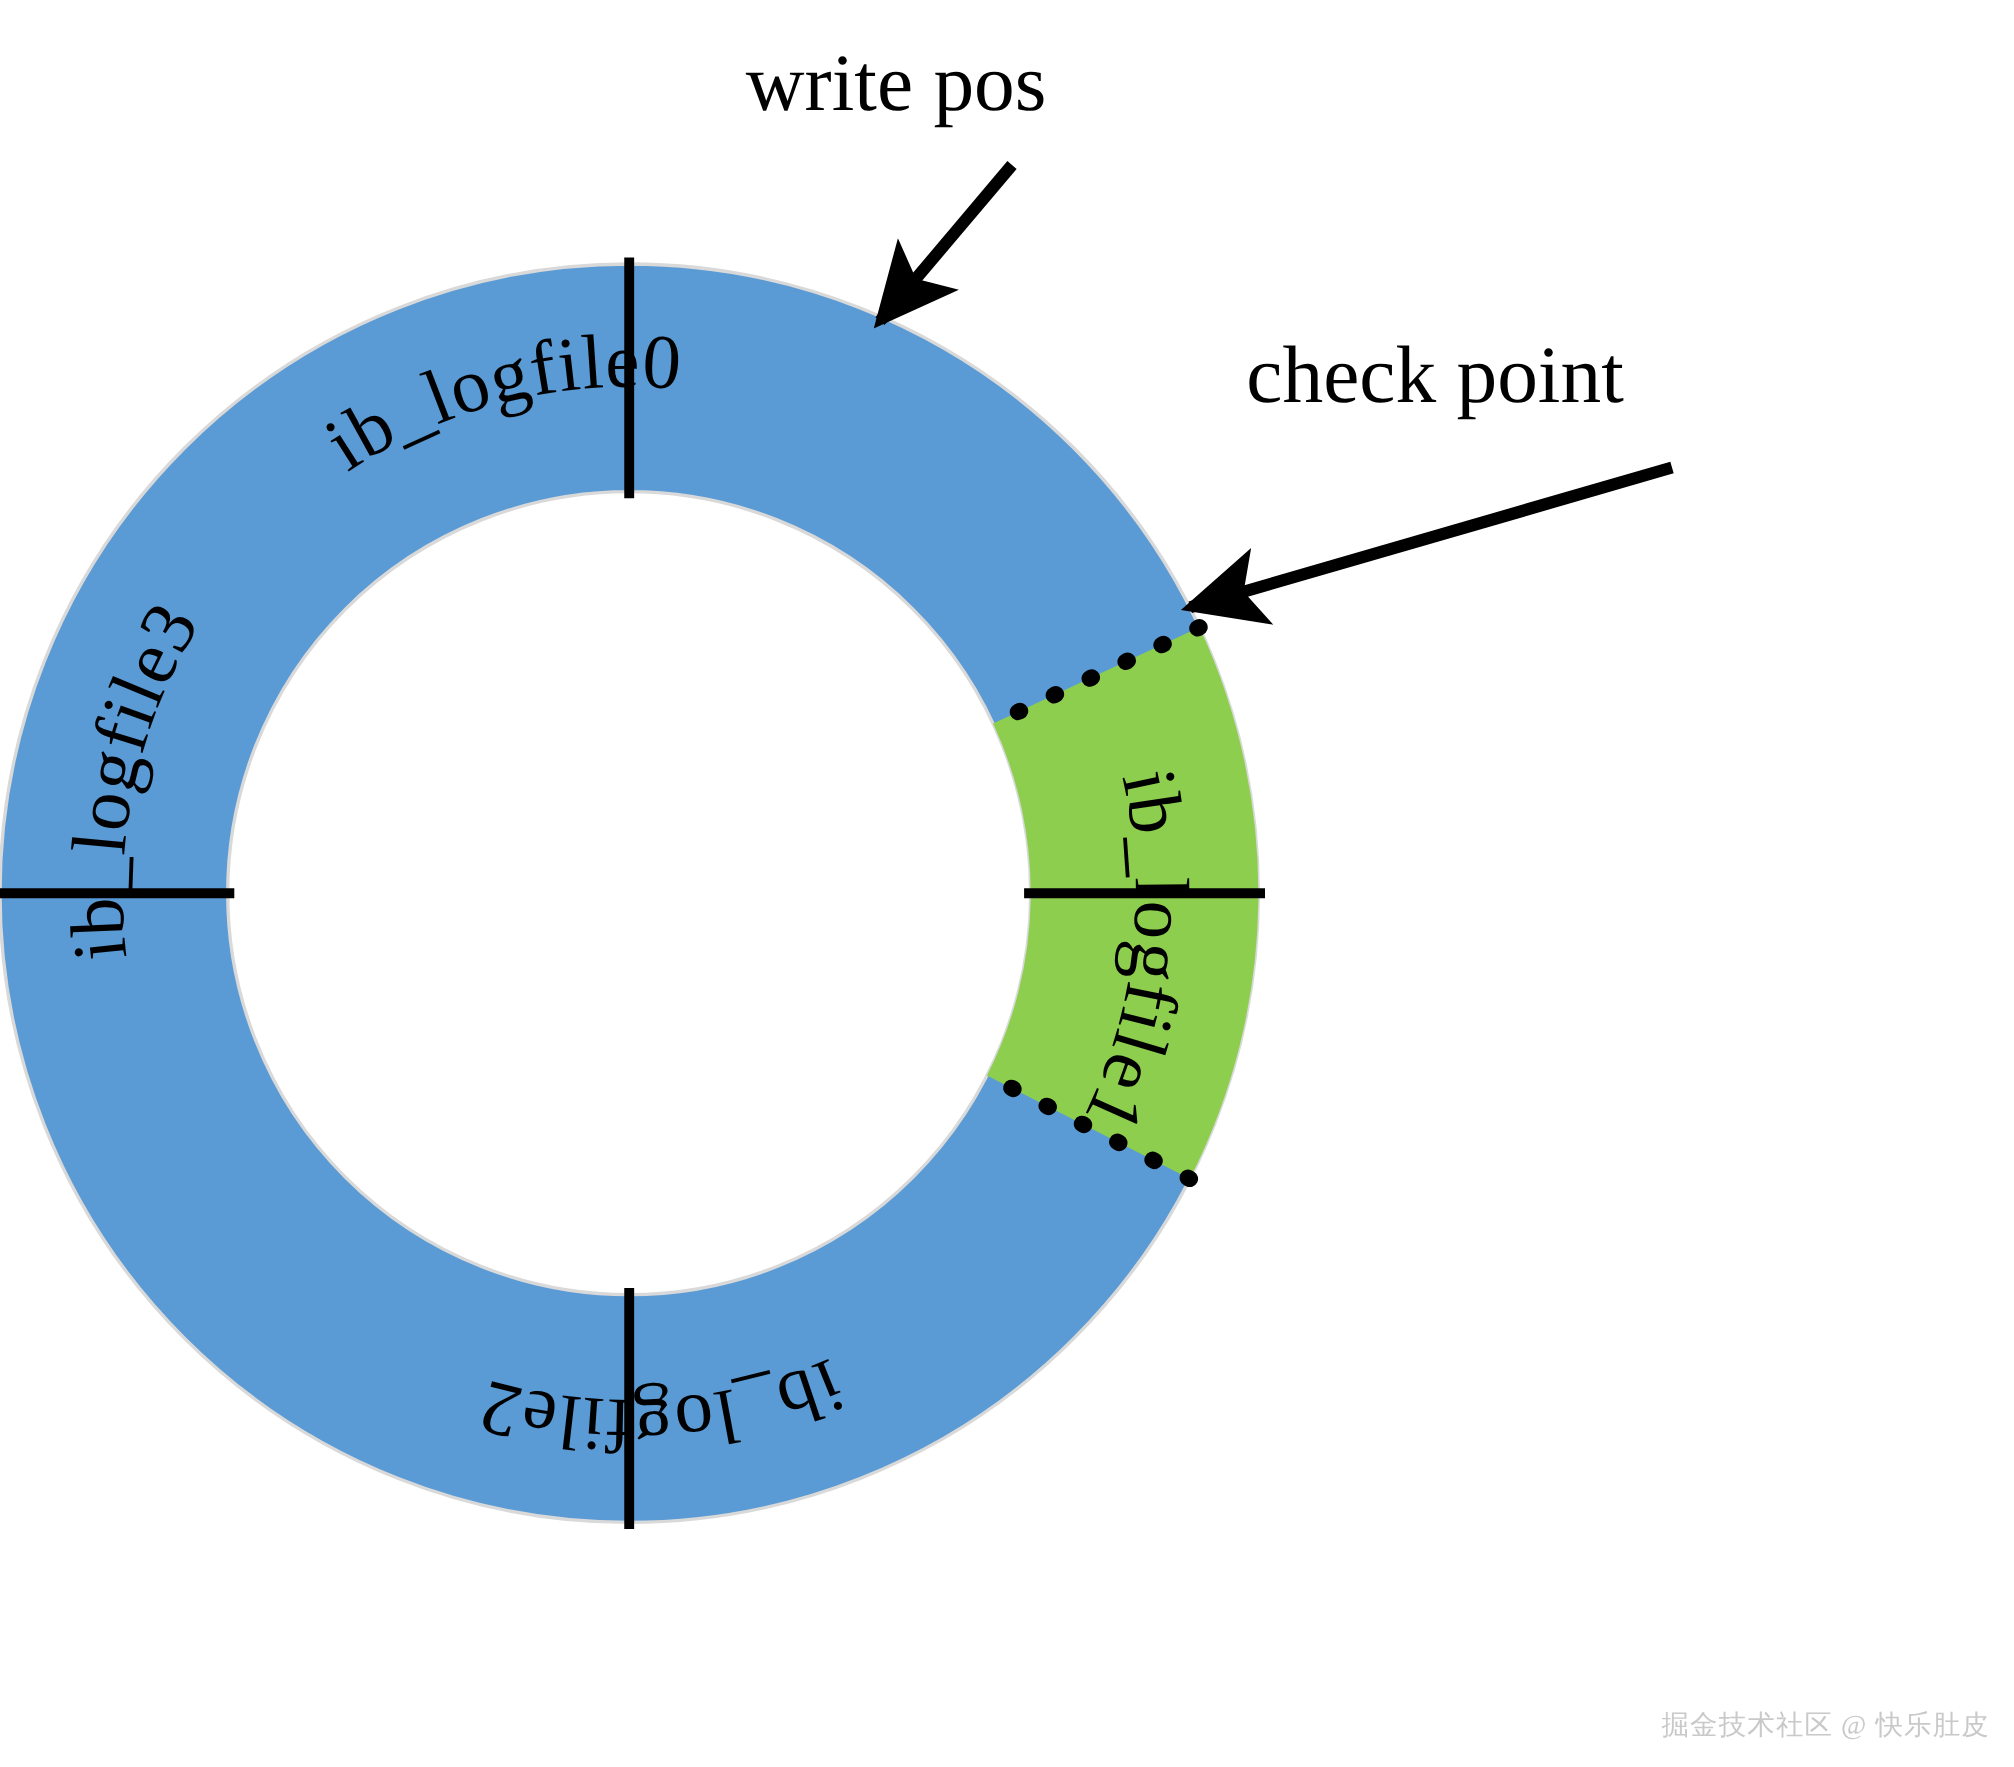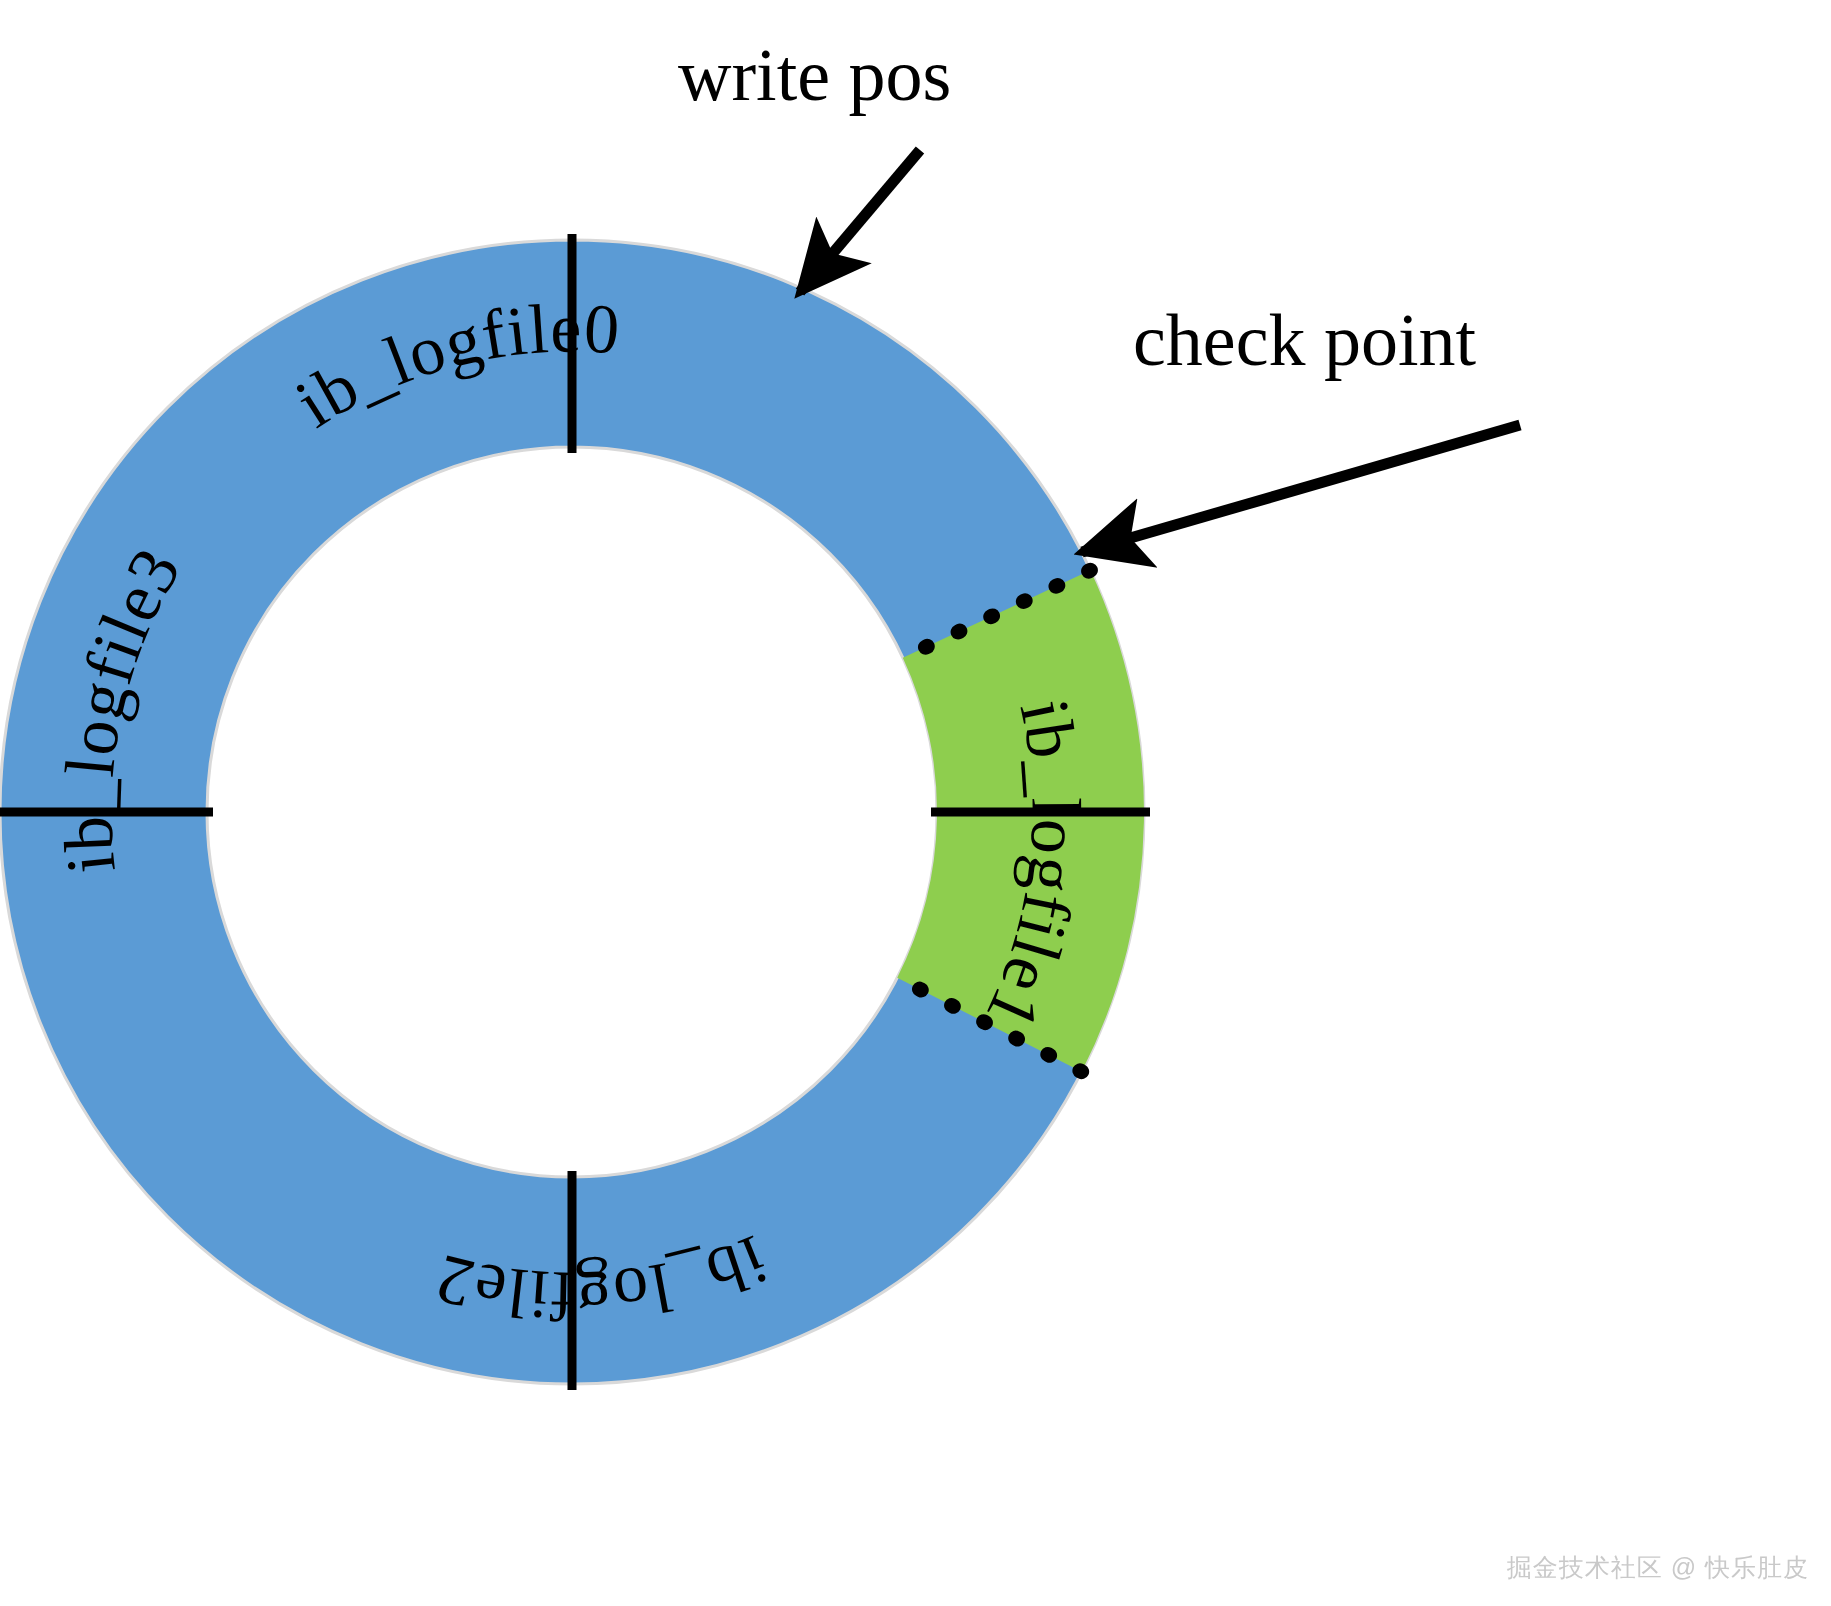--- a/index.html
+++ b/index.html
@@ -43,7 +43,7 @@
     position: absolute;
     right: 22px;
     bottom: 22px;
-    font-family: Liberation Sans, sans-serif;
+    font-family: Liberation Serif, serif;
     font-size: 25px;
     color: #c9c9c9;
     letter-spacing: 1px;

